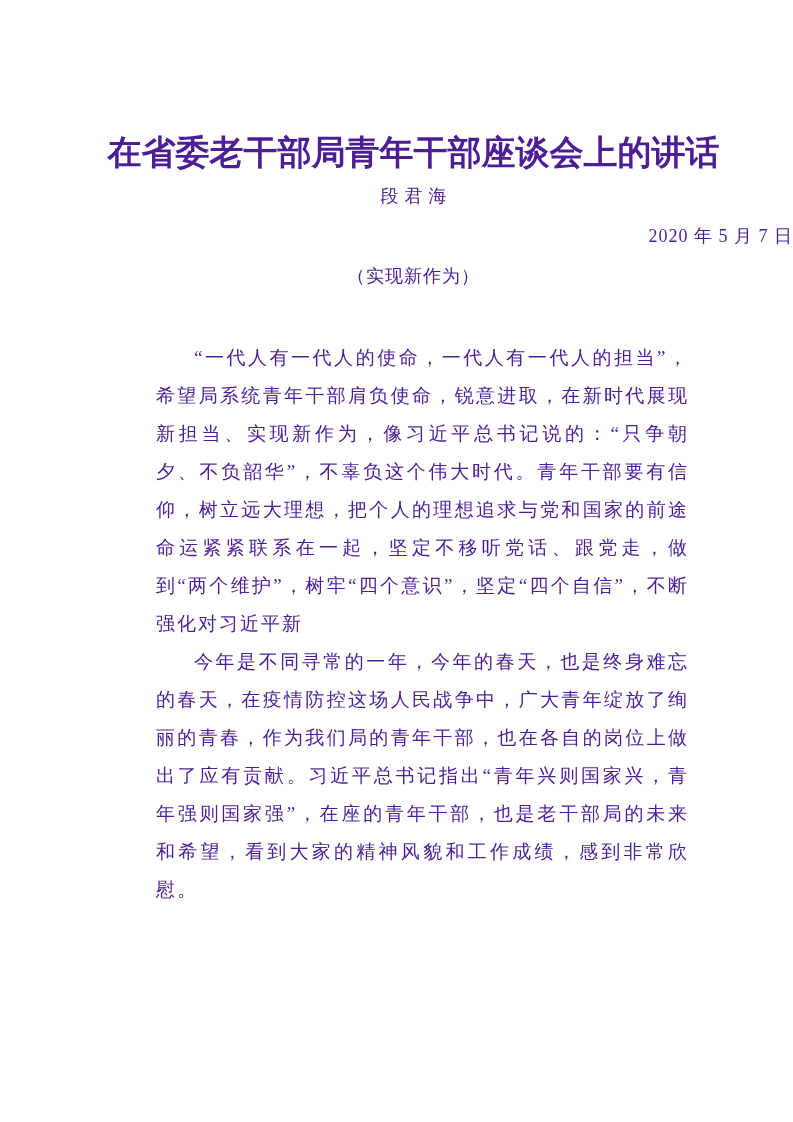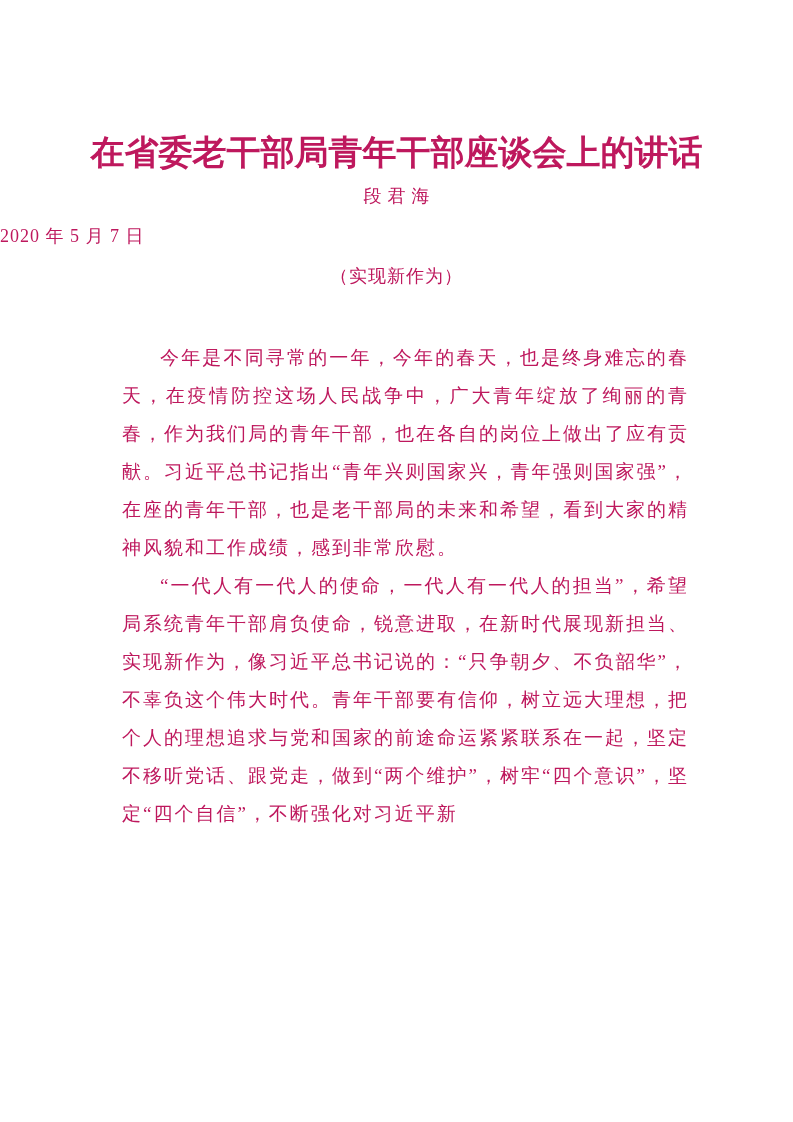--- a/index.html
+++ b/index.html
@@ -13,11 +13,12 @@
     height: 1122px;
     margin: 0 auto;
     background: #ffffff;
-    color: #be185d;
+    color: #4c1d95;
     box-sizing: border-box;
     padding-top: 131px;
     overflow: hidden;
     font-family: "Liberation Serif", "DejaVu Serif", serif;
+    padding-left: 34px;
   }
   .title {
     margin: 0;

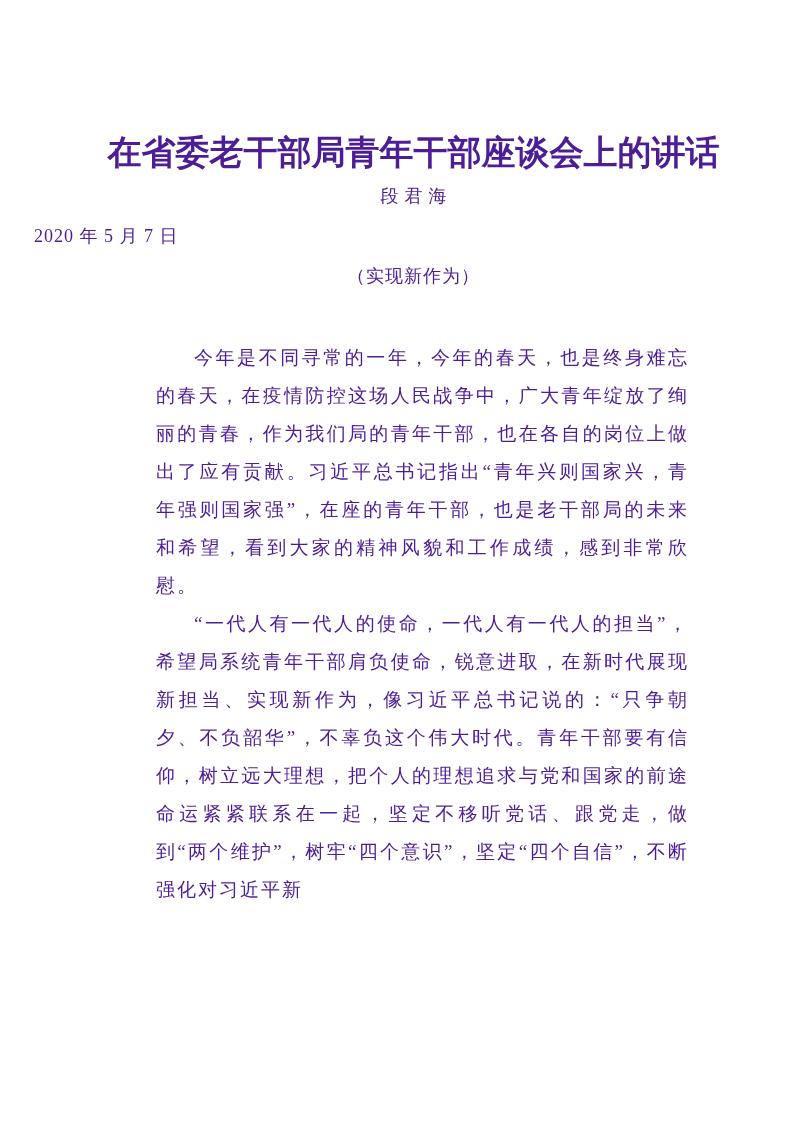--- a/index.html
+++ b/index.html
@@ -41,7 +41,7 @@
     margin-top: 14px;
     font-size: 18px;
     line-height: 26px;
-    text-align: left;
+    text-align: right;
     letter-spacing: 1px;
   }
   .source-note {

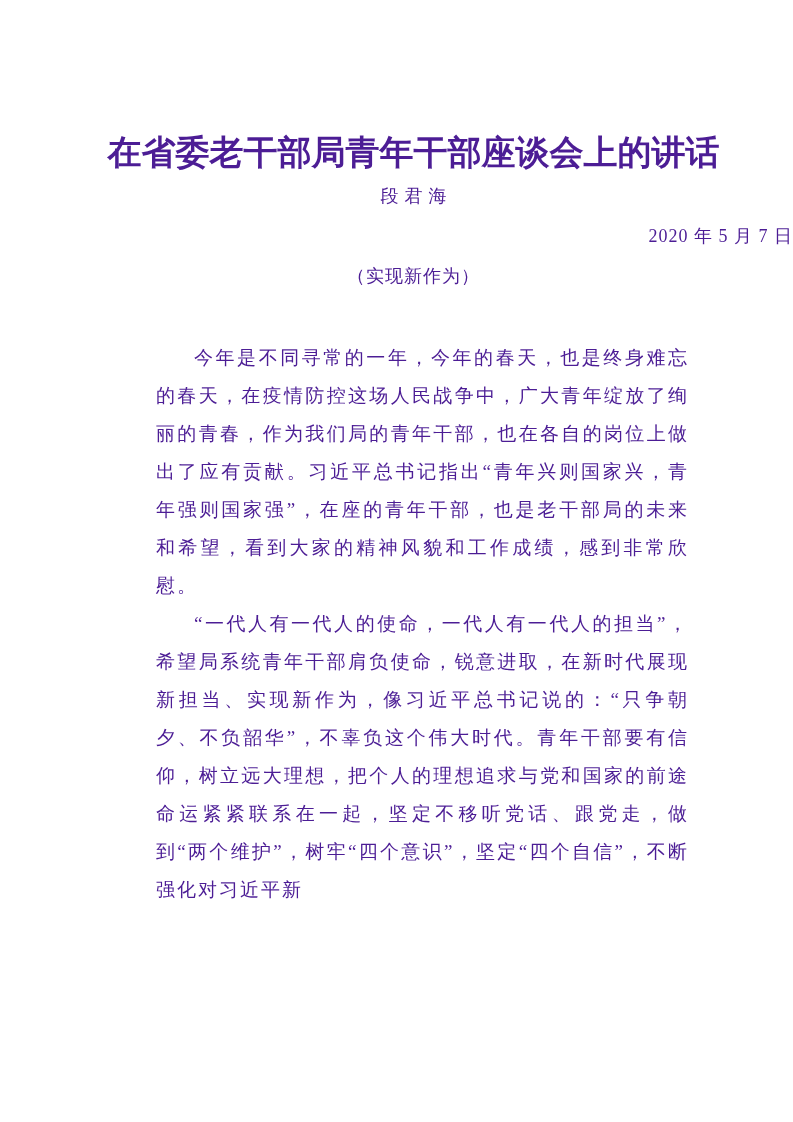--- a/index.html
+++ b/index.html
@@ -79,8 +79,8 @@
   <div class="source-note">（实现新作为）</div>
 
   <div class="body">
+    <p class="para">“一代人有一代人的使命，一代人有一代人的担当”，希望局系统青年干部肩负使命，锐意进取，在新时代展现新担当、实现新作为，像习近平总书记说的：“只争朝夕、不负韶华”，不辜负这个伟大时代。青年干部要有信仰，树立远大理想，把个人的理想追求与党和国家的前途命运紧紧联系在一起，坚定不移听党话、跟党走，做到“两个维护”，树牢“四个意识”，坚定“四个自信”，不断强化对习近平新</p>
     <p class="para">今年是不同寻常的一年，今年的春天，也是终身难忘的春天，在疫情防控这场人民战争中，广大青年绽放了绚丽的青春，作为我们局的青年干部，也在各自的岗位上做出了应有贡献。习近平总书记指出“青年兴则国家兴，青年强则国家强”，在座的青年干部，也是老干部局的未来和希望，看到大家的精神风貌和工作成绩，感到非常欣慰。</p>
-    <p class="para">“一代人有一代人的使命，一代人有一代人的担当”，希望局系统青年干部肩负使命，锐意进取，在新时代展现新担当、实现新作为，像习近平总书记说的：“只争朝夕、不负韶华”，不辜负这个伟大时代。青年干部要有信仰，树立远大理想，把个人的理想追求与党和国家的前途命运紧紧联系在一起，坚定不移听党话、跟党走，做到“两个维护”，树牢“四个意识”，坚定“四个自信”，不断强化对习近平新</p>
   </div>
 </div>
 

